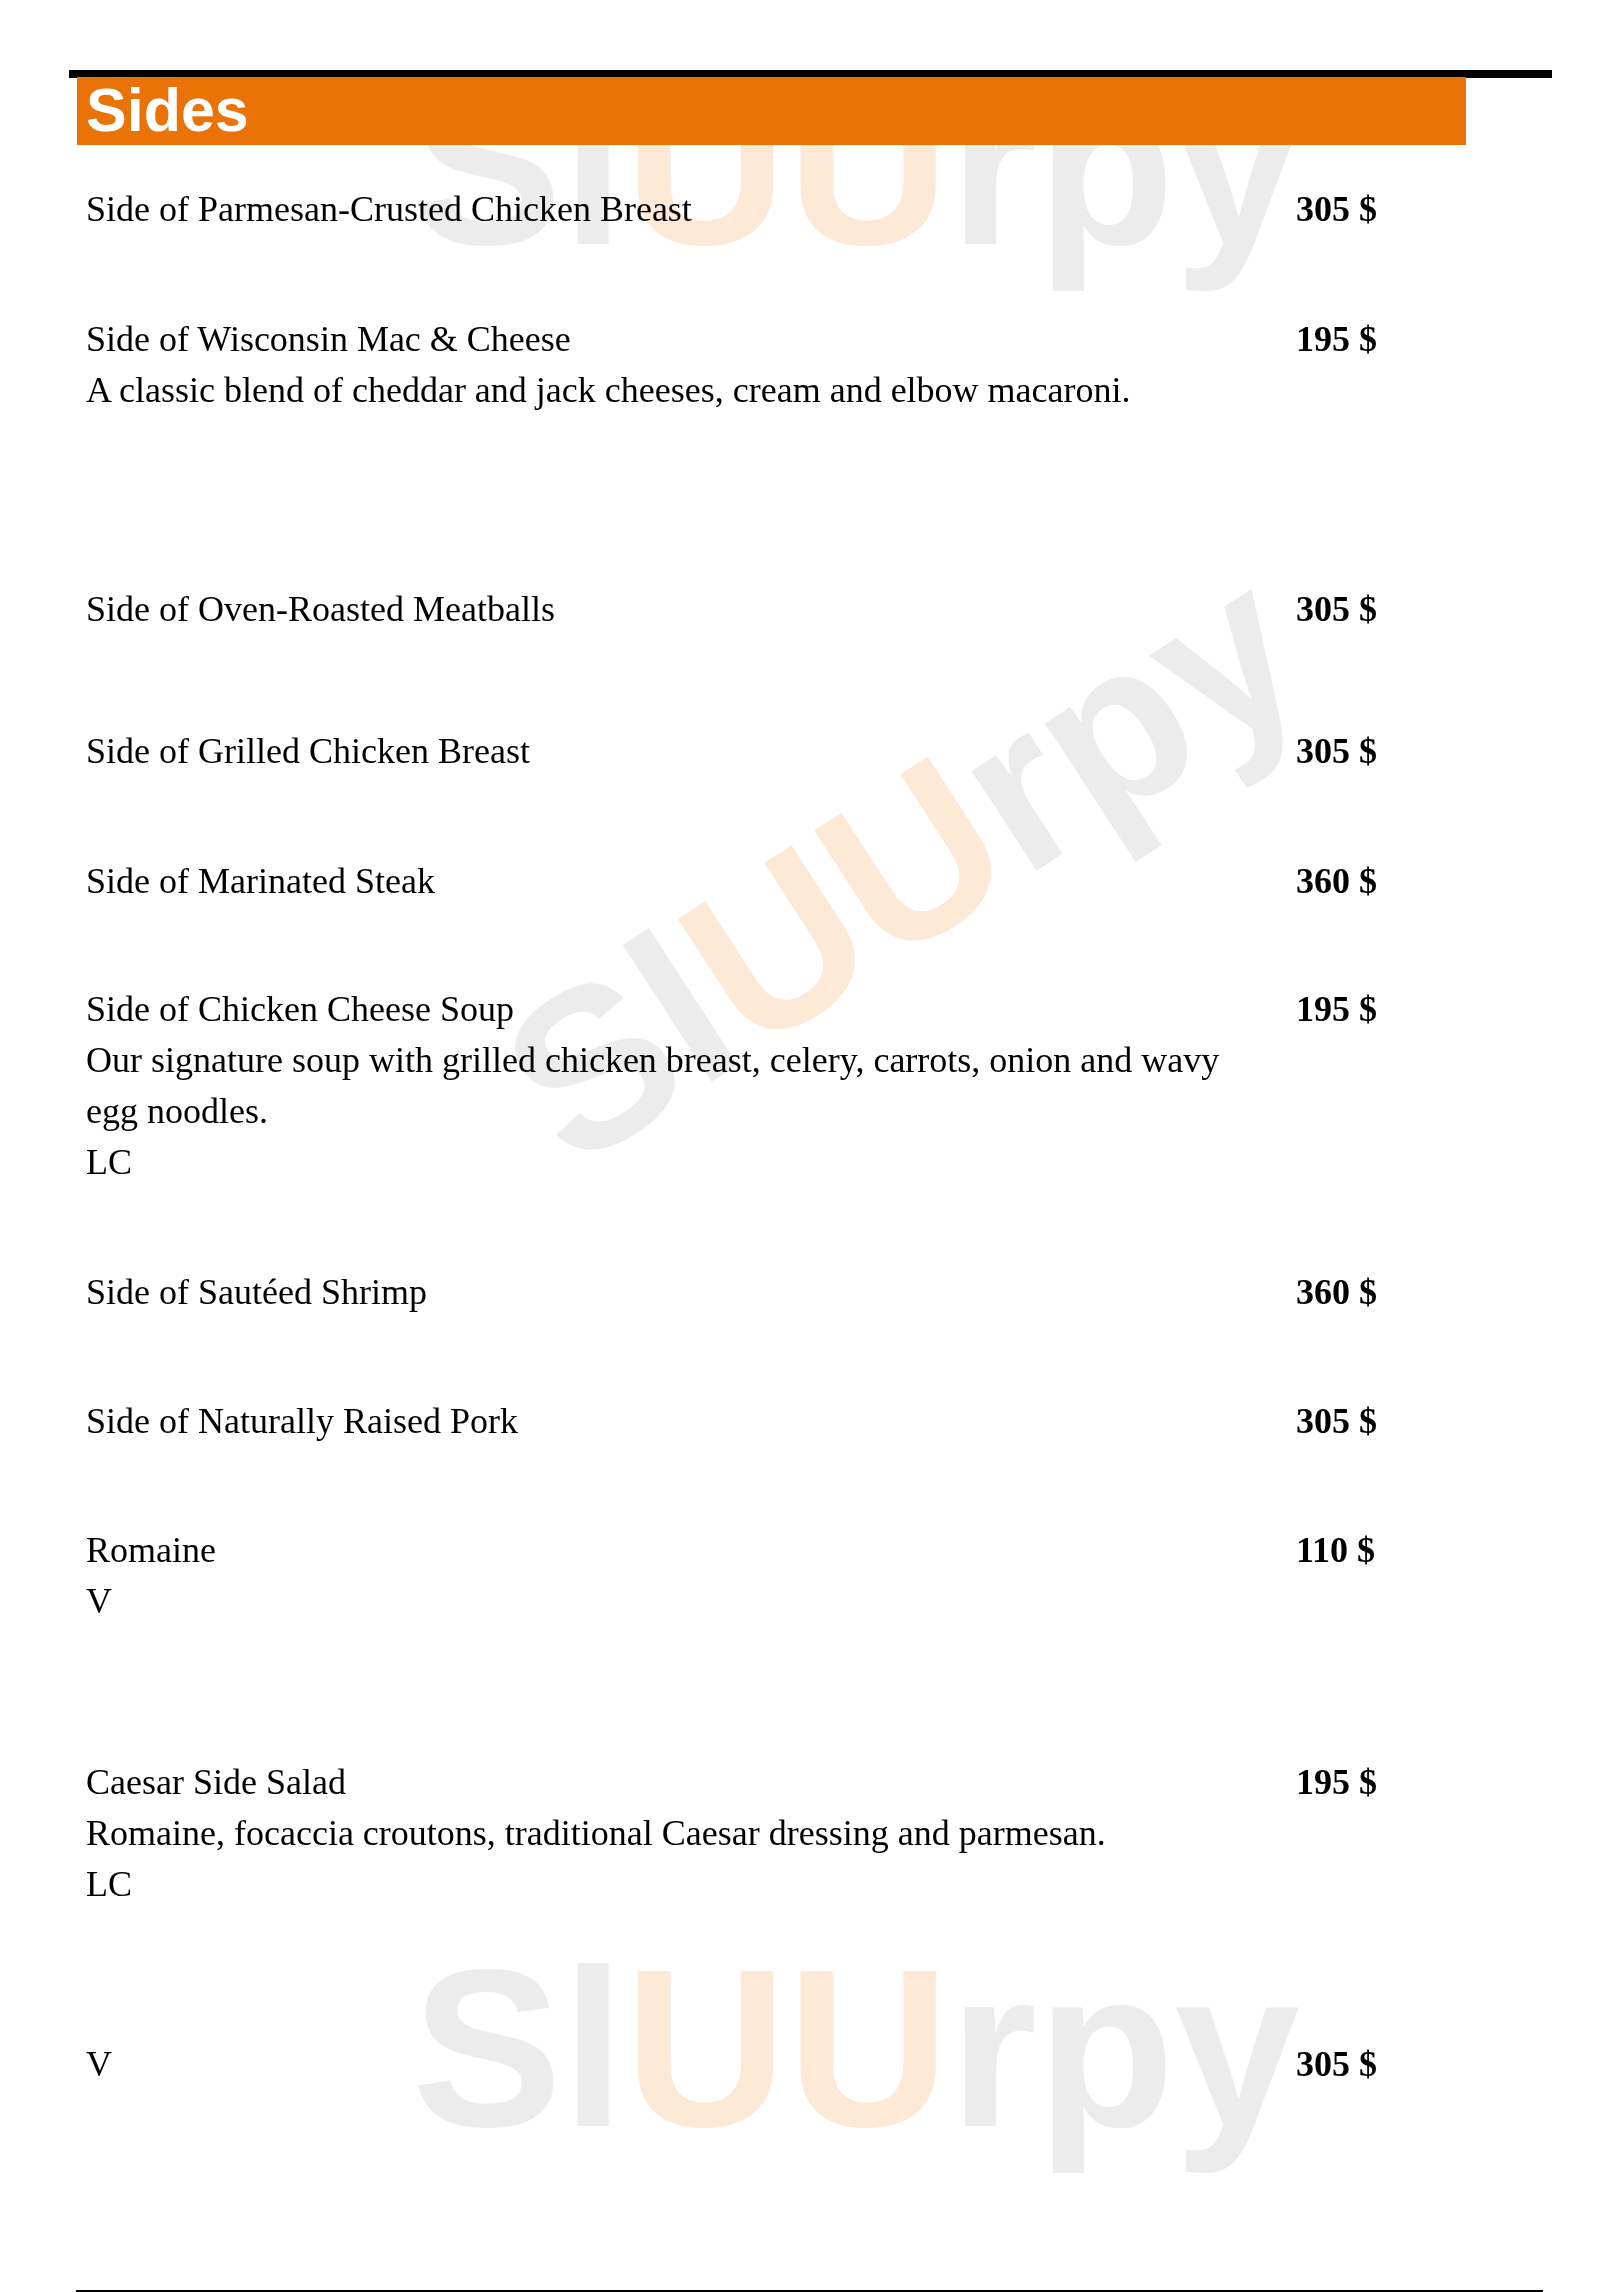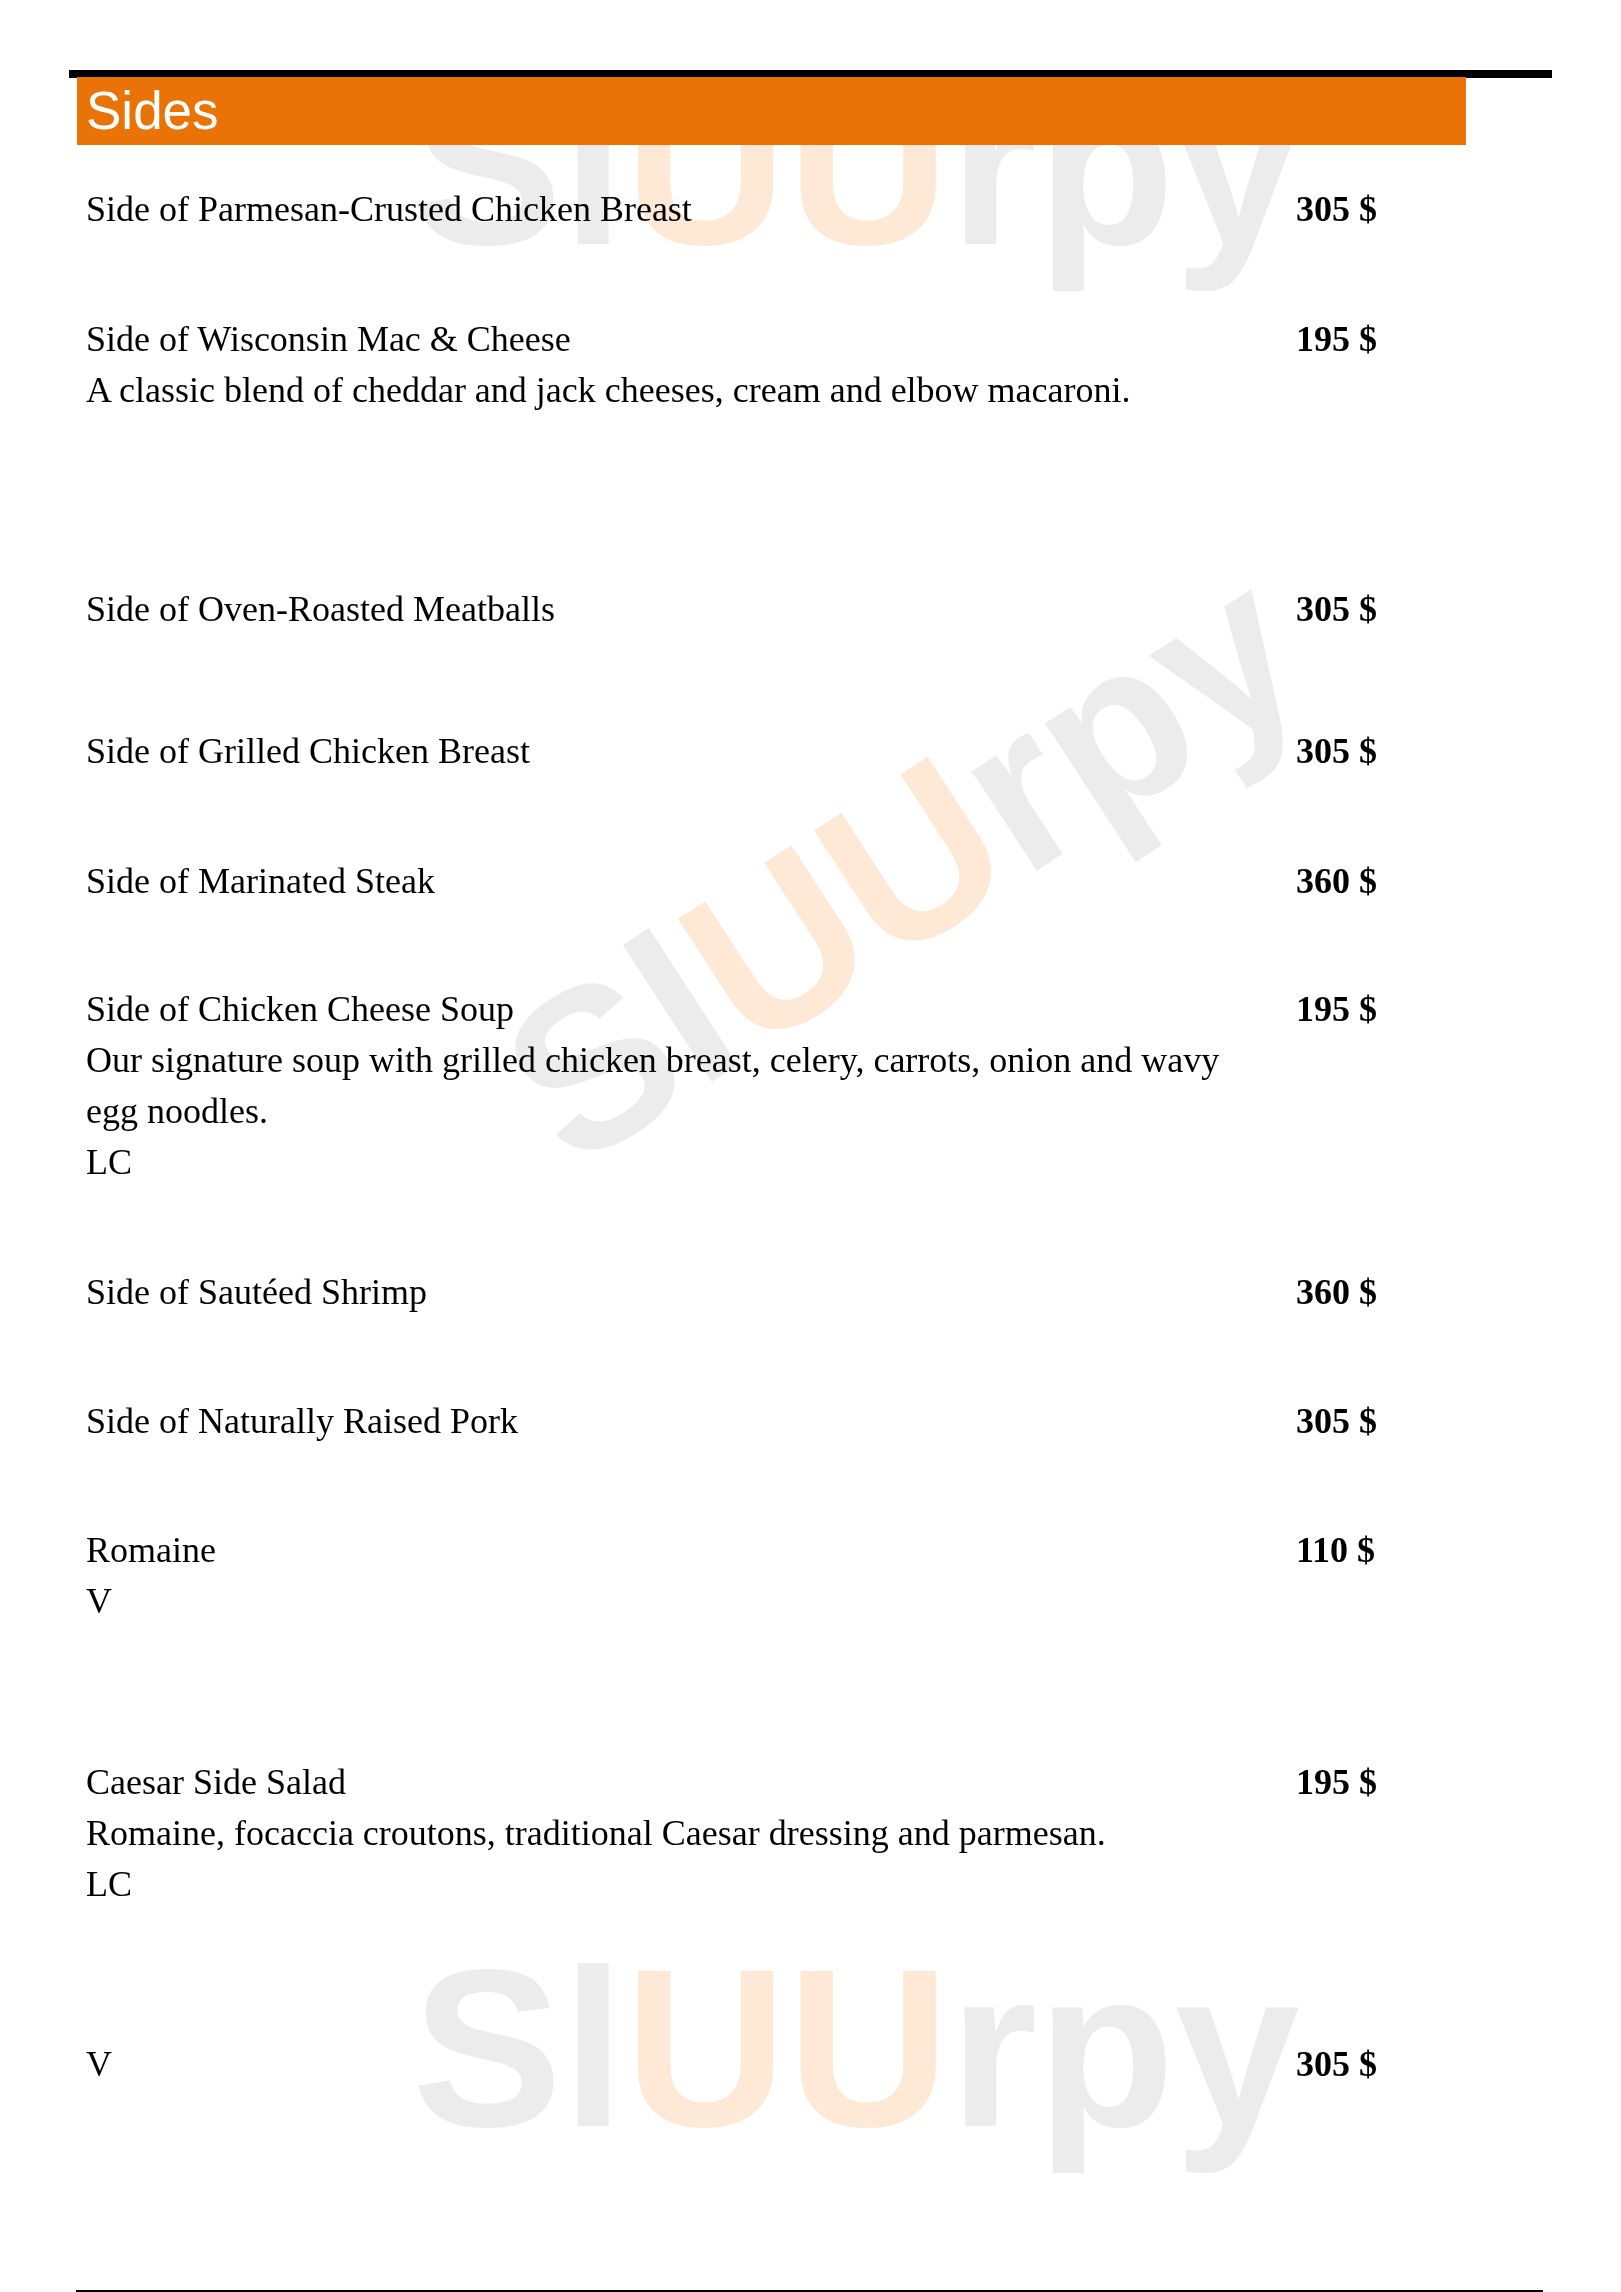--- a/index.html
+++ b/index.html
@@ -6,7 +6,7 @@
   body { width: 1621px; height: 2293px; position: relative; overflow: hidden; font-family: "Liberation Serif", "DejaVu Serif", serif; color: #000; }
   .rule-top { position: absolute; left: 69px; top: 70px; width: 1483px; height: 7.8px; background: #000; }
   .header-bar { position: absolute; left: 77px; top: 77px; width: 1389px; height: 68px; background: #ea7308; }
-  .header-title { position: absolute; left: 86px; top: 78px; font-family: "Liberation Sans", "DejaVu Sans", sans-serif; font-size: 53px; line-height: 65px; color: #ffffff; }
+  .header-title { position: absolute; left: 86px; top: 78px; font-family: "Liberation Sans", "DejaVu Sans", sans-serif; font-size: 61px; line-height: 65px; color: #ffffff; font-weight: bold; }
   .watermark { position: absolute; font-family: "Liberation Sans", "DejaVu Sans", sans-serif; font-weight: bold; color: #ececec; pointer-events: none; white-space: nowrap; }
   .watermark .uu { color: #fde9d6; }
   .wm1 { left: 412px; top: 39px; font-size: 225px; line-height: 255px; }

